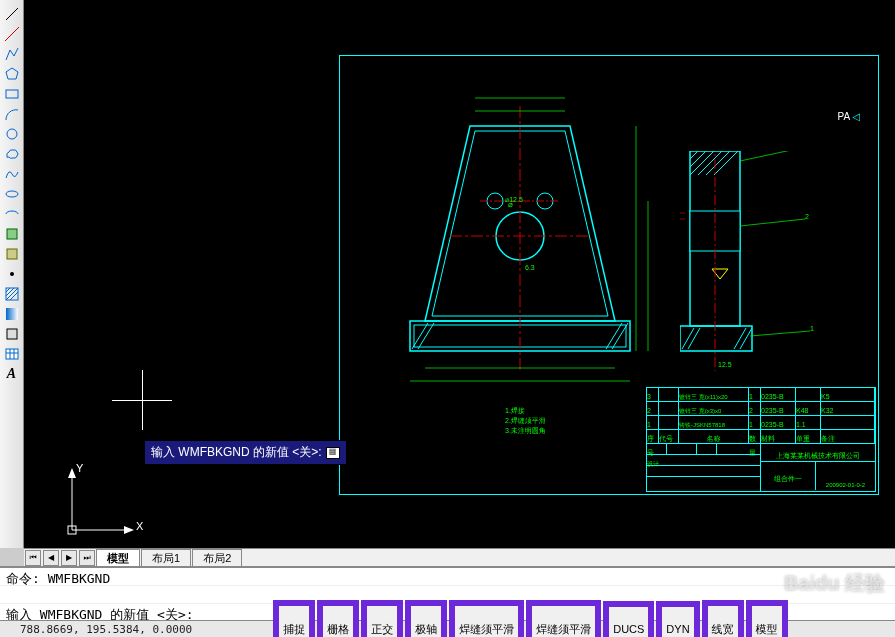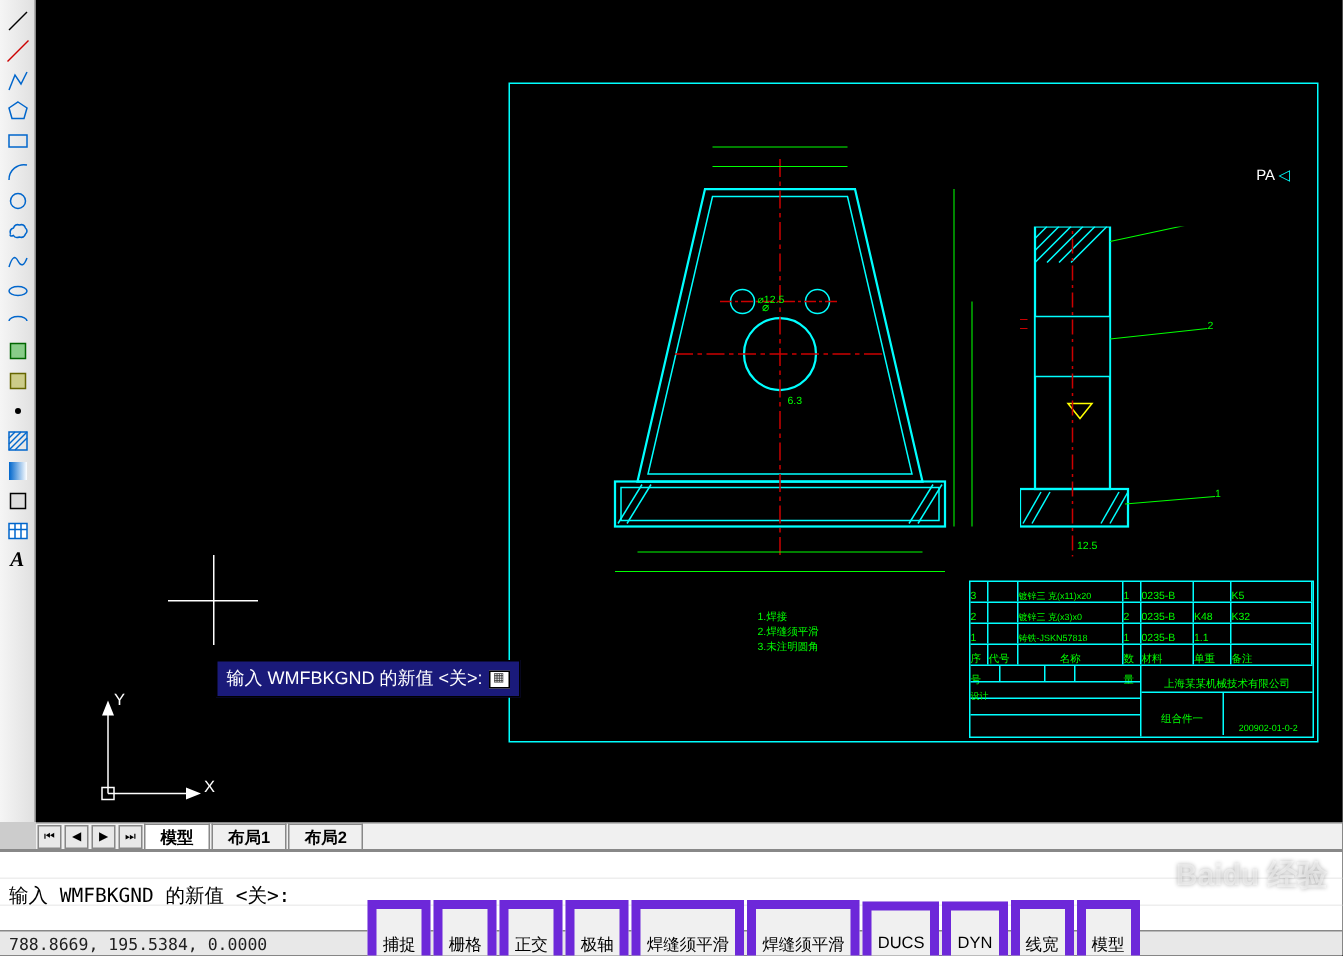--- a/index.html
+++ b/index.html
@@ -83,7 +83,6 @@
     padding: 1px 10px; border: 1px solid #888; border-bottom: none;
     background: #f0f0f0; margin-right: 1px; font-size: 11px;
     cursor: pointer;
-    font-weight: bold;
   }
   .tab.active { background: #fff; font-weight: bold; }
   .command-area {

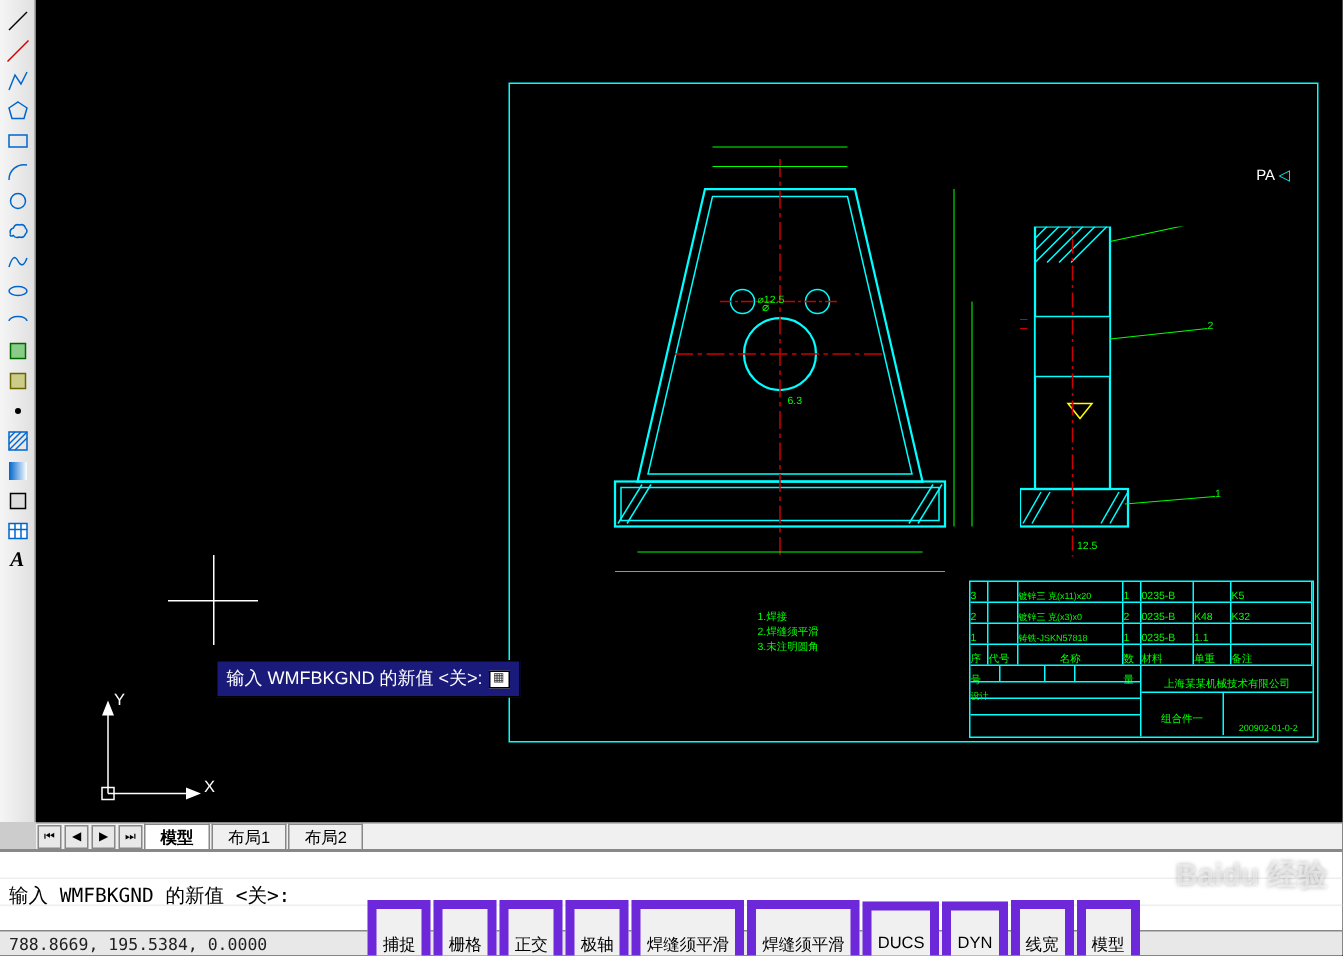--- a/index.html
+++ b/index.html
@@ -402,6 +402,7 @@
 </div>
 
 <div class="command-area">
+  <div class="cmd-line">命令: WMFBKGND</div>
   <div class="cmd-line"></div>
   <div class="cmd-line">输入 WMFBKGND 的新值 &lt;关&gt;:</div>
 </div>

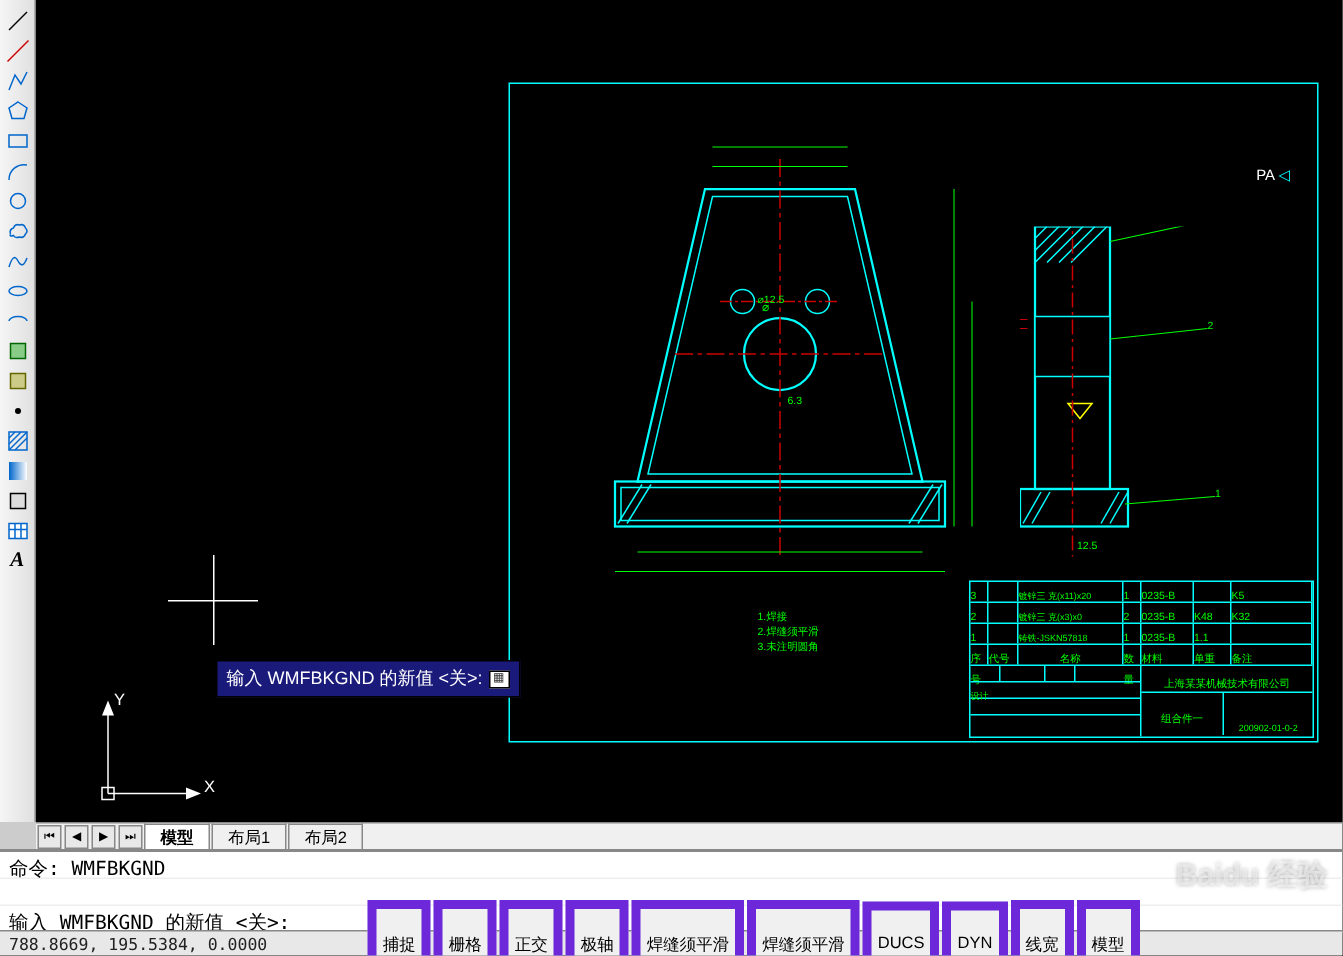--- a/index.html
+++ b/index.html
@@ -99,7 +99,7 @@
     background: #e8e8e8; display: flex; align-items: center;
     border-top: 1px solid #888; font-size: 11px;
   }
-  .coord { padding: 0 6px; color: #222; font-family: monospace; }
+  .coord { padding: 0 20px; color: #222; font-family: monospace; }
   .status-toggle {
     border: 6px solid #6d28d9; padding: 16px 4px; margin: 0 1px;
     background: #f0f0f0; font-size: 11px; cursor: pointer;

